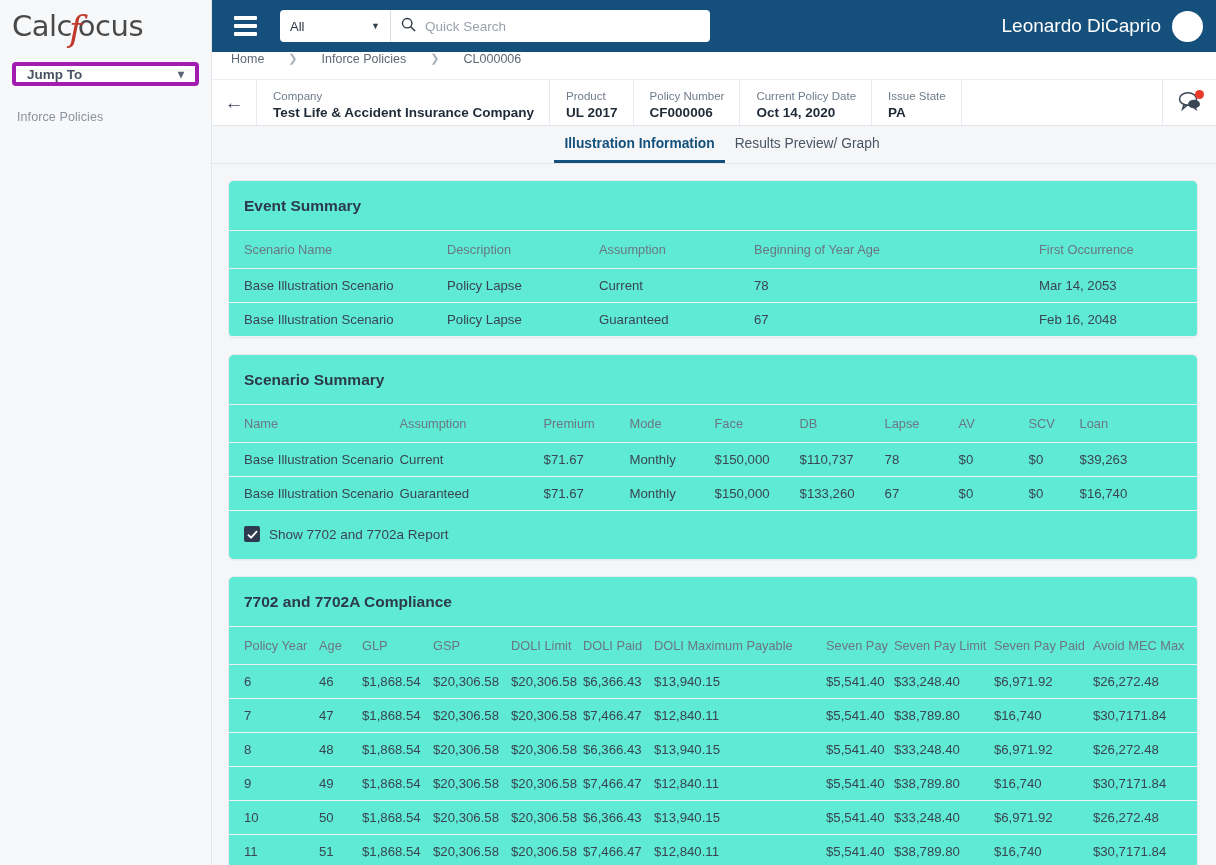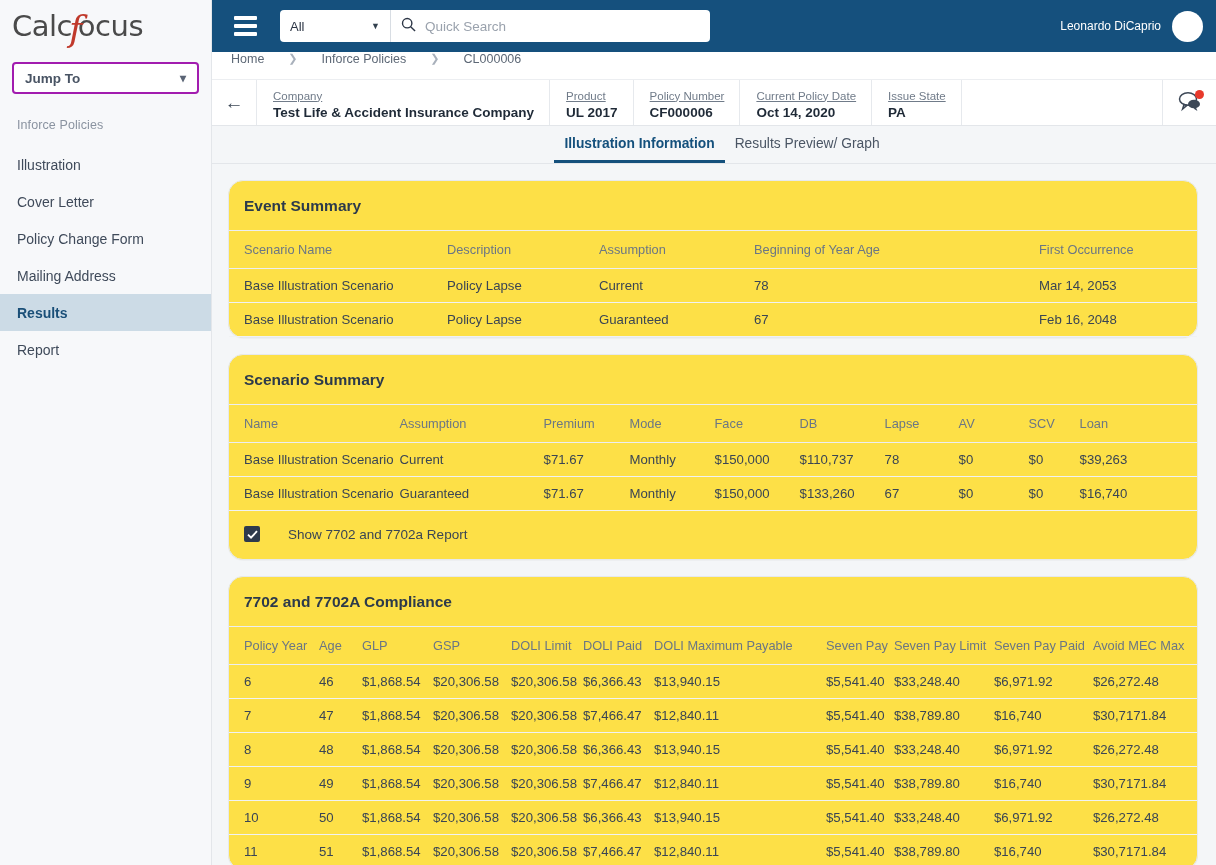--- a/index.html
+++ b/index.html
@@ -71,7 +71,7 @@
   .user-area {
     margin-left: auto; display: flex; align-items: center; gap: 11px; padding-right: 13px;
   }
-  .user-name { color: #fff; font-size: 12px; }
+  .user-name { color: #fff; font-size: 19px; }
   .avatar { width: 31px; height: 31px; border-radius: 50%; background: #fff; cursor: pointer; }
 
   

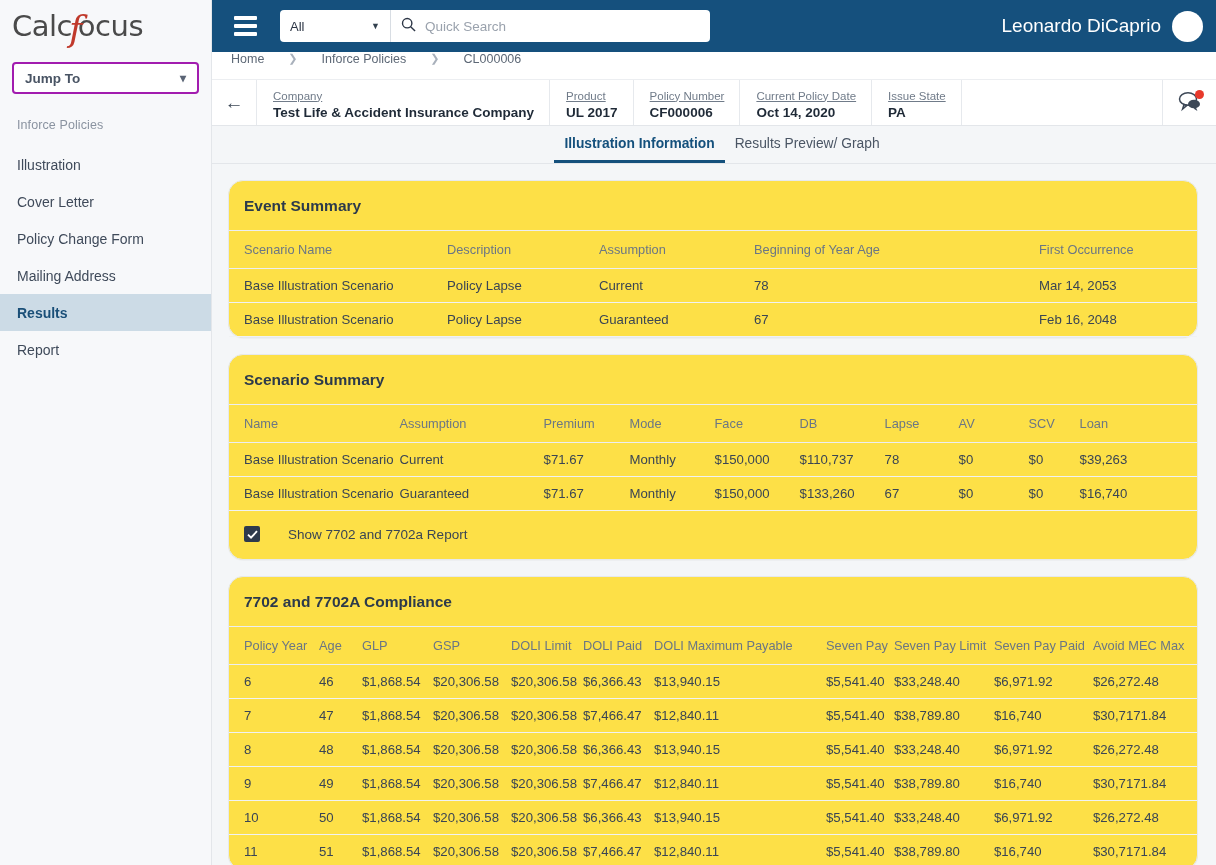--- a/index.html
+++ b/index.html
@@ -27,7 +27,7 @@
   }
   .jumpto-wrap { padding: 10px 12px 0 12px; }
   .jumpto {
-    height: 32px; background: #fff; border: 2px solid #a21caf; border-radius: 4px;
+    height: 24px; background: #fff; border: 4px solid #a21caf; border-radius: 4px;
     display: flex; align-items: center; justify-content: space-between;
     padding: 0 11px; font-size: 13.5px; color: #495464; font-weight: 700;
     cursor: pointer;

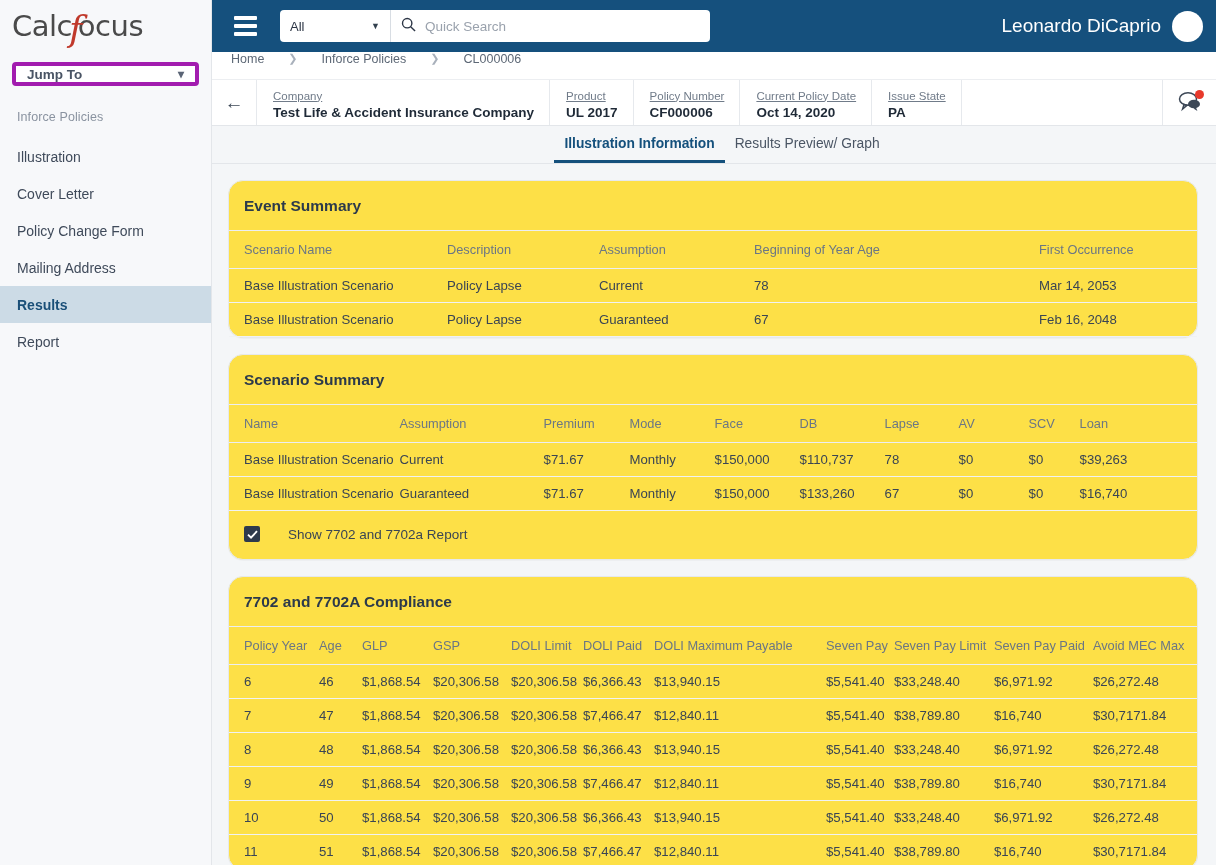--- a/index.html
+++ b/index.html
@@ -96,7 +96,7 @@
     padding: 5px 15px 0 16px; border-left: 1px solid #e6e9ed;
     display: flex; flex-direction: column; justify-content: center;
   }
-  .pb-label { font-size: 11.5px; color: #707b89; line-height: 15px; text-decoration: underline; }
+  .pb-label { font-size: 11.5px; color: #707b89; line-height: 15px; }
   .pb-value { font-size: 13.5px; color: #1f2a37; font-weight: 700; line-height: 18px; }
   .pb-spacer { flex: 1; border-left: 1px solid #e6e9ed; }
   .chat-btn { width: 54px; border-left: 1px solid #e6e9ed; display: flex;

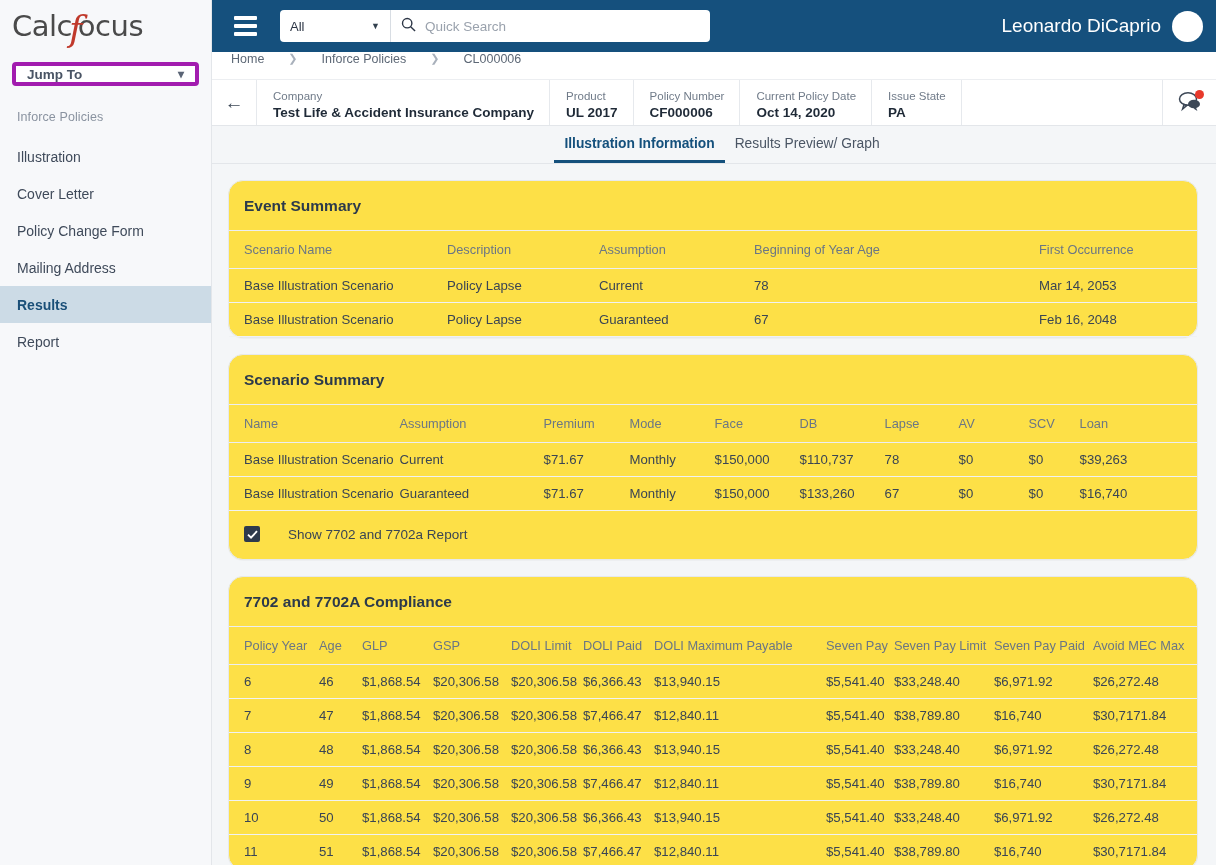--- a/index.html
+++ b/index.html
@@ -167,26 +167,6 @@
       </div>
     </div>
     <div class="sb-section">Inforce Policies</div>
-    <div class="sb-list">
-      <div class="sb-item">
-          <span>Illustration</span>
-        </div>
-      <div class="sb-item">
-          <span>Cover Letter</span>
-        </div>
-      <div class="sb-item">
-          <span>Policy Change Form</span>
-        </div>
-      <div class="sb-item">
-          <span>Mailing Address</span>
-        </div>
-      <div class="sb-item active">
-          <span>Results</span>
-        </div>
-      <div class="sb-item">
-          <span>Report</span>
-        </div>
-    </div>
   </div>
 
   <div class="topnav">

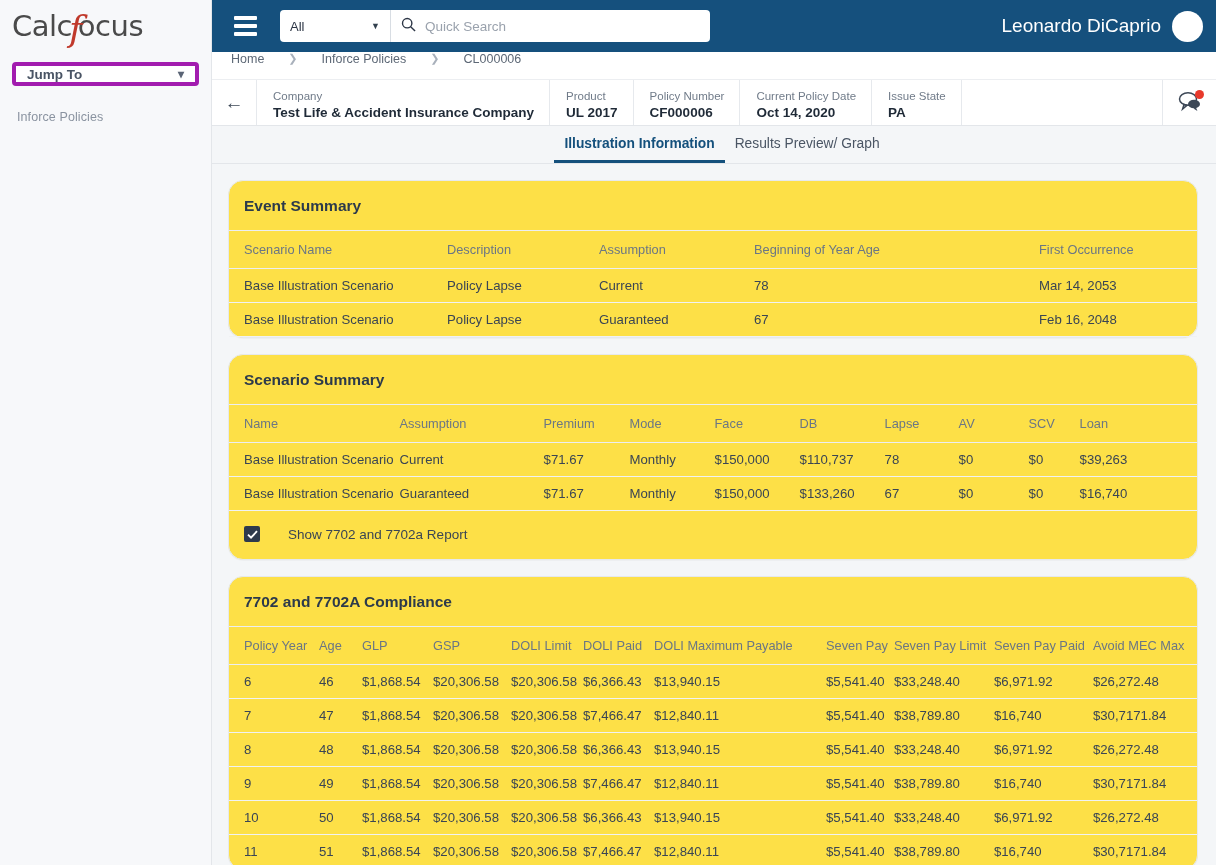--- a/index.html
+++ b/index.html
@@ -123,7 +123,7 @@
     background: #f4f6f8; overflow: hidden; padding: 16px 18px 0 16px;
   }
   .card {
-    background: #fde047; border: 1px solid #e6e9ed; border-radius: 15px;
+    background: #5eead4; border: 1px solid #e6e9ed; border-radius: 6px;
     margin-bottom: 16px; box-shadow: 0 1px 1px rgba(0,0,0,.03);
   }
   .card-title {

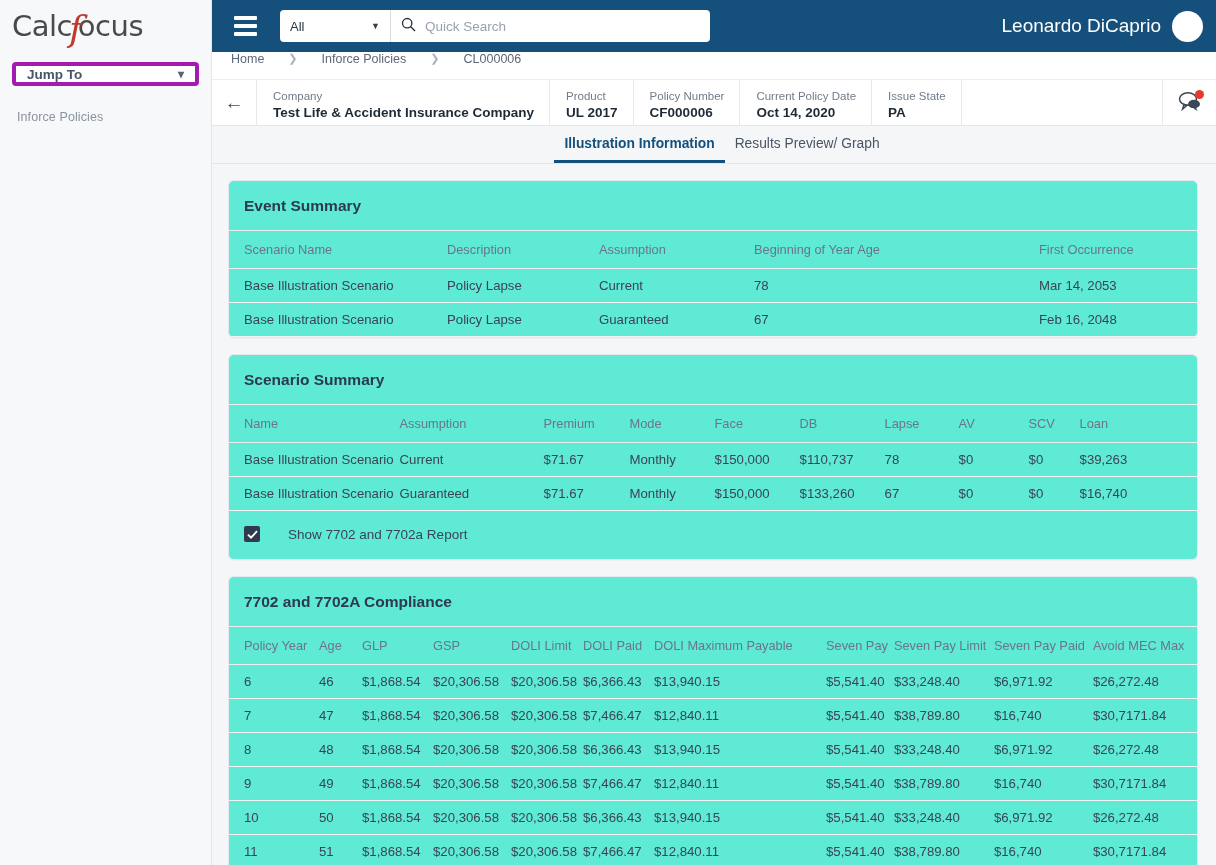--- a/index.html
+++ b/index.html
@@ -141,7 +141,7 @@
   }
   tr:last-child td { border-bottom: 1px solid #f0f2f4; }
   .pad-l { padding-left: 15px; }
-  .checkrow { display: flex; align-items: center; gap: 28px; padding: 15px 15px 17px 15px; }
+  .checkrow { display: flex; align-items: center; gap: 9px; padding: 15px 15px 17px 15px; }
   .cbox {
     width: 16px; height: 16px; background: #2e3a4d; border-radius: 2px;
     display: flex; align-items: center; justify-content: center; cursor: pointer;

